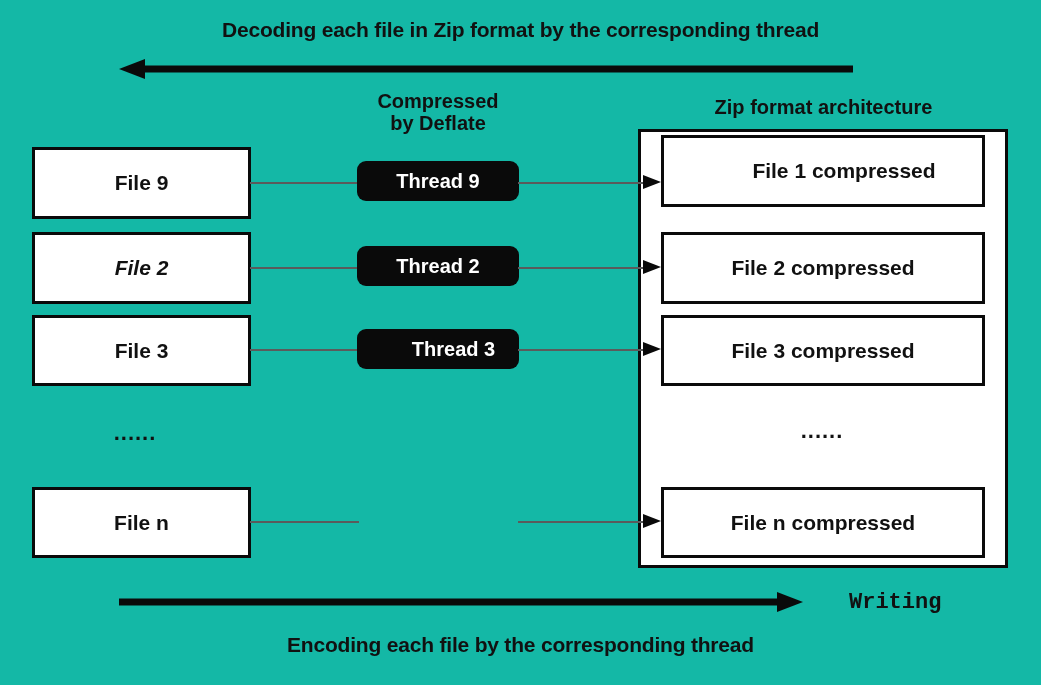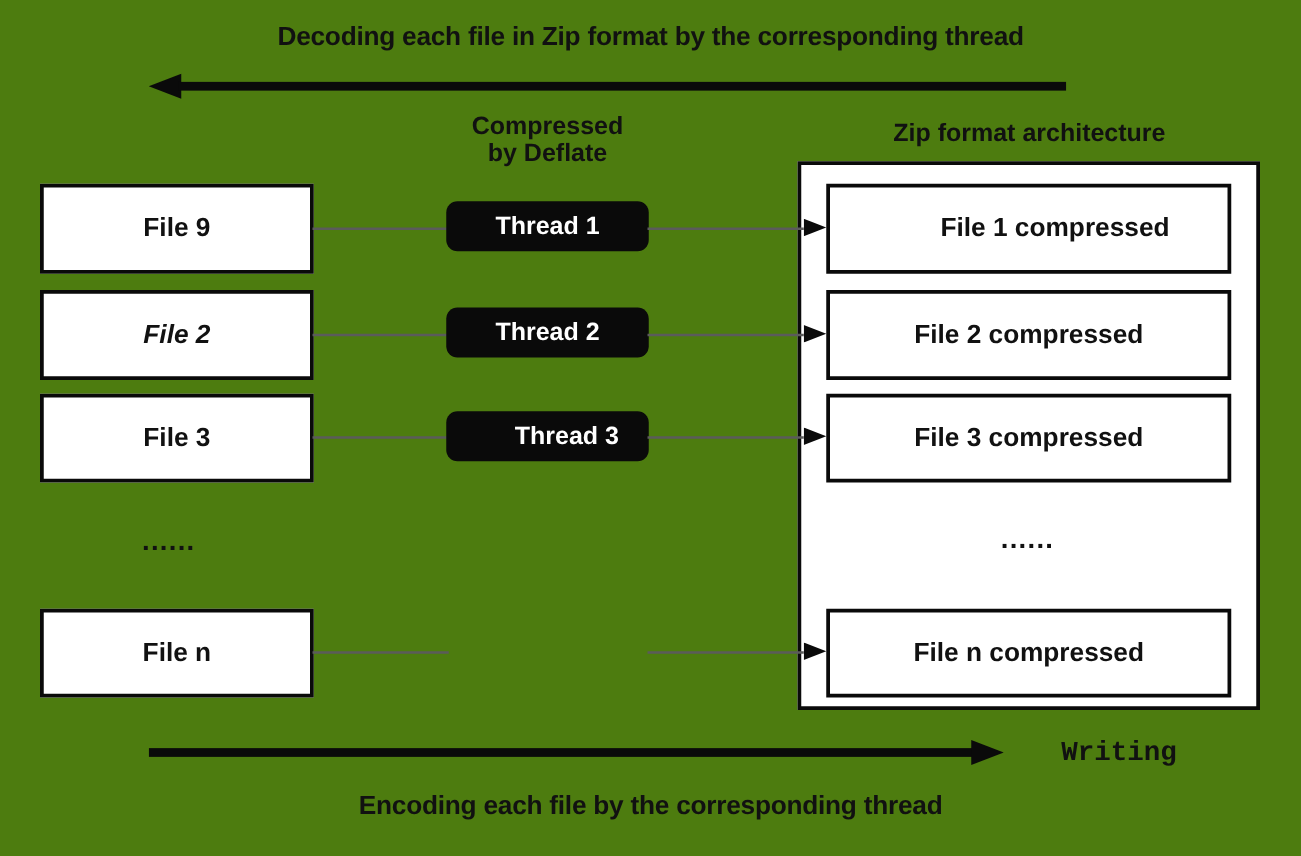--- a/index.html
+++ b/index.html
@@ -18,7 +18,7 @@
     position: relative;
     width: 1041px;
     height: 685px;
-    background: #4d7c0f;
+    background: #14b8a6;
   }
 
   .abs { position: absolute; }

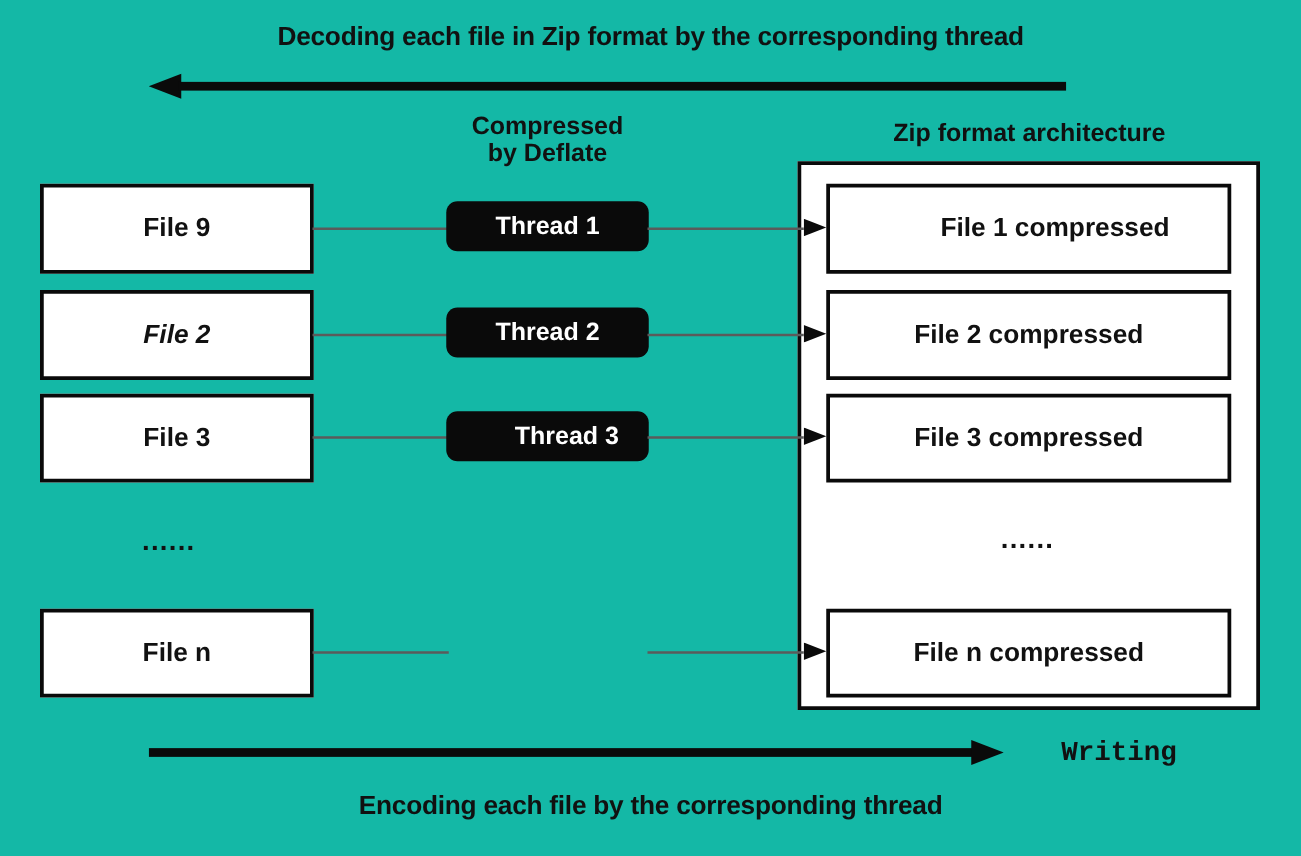--- a/index.html
+++ b/index.html
@@ -160,7 +160,7 @@
   </div>
   <div class="abs connector" style="left:250px; top:182px; width:109px;"></div>
   <div class="abs thread-pill" style="left:357px; top:161px; width:162px; height:40px;">
-    <span class="label">Thread 1</span>
+    <span class="label">Thread 9</span>
   </div>
   <div class="abs connector" style="left:518px; top:182px; width:125px;"></div>
   <div class="abs arrowhead" style="left:643px; top:175px;">

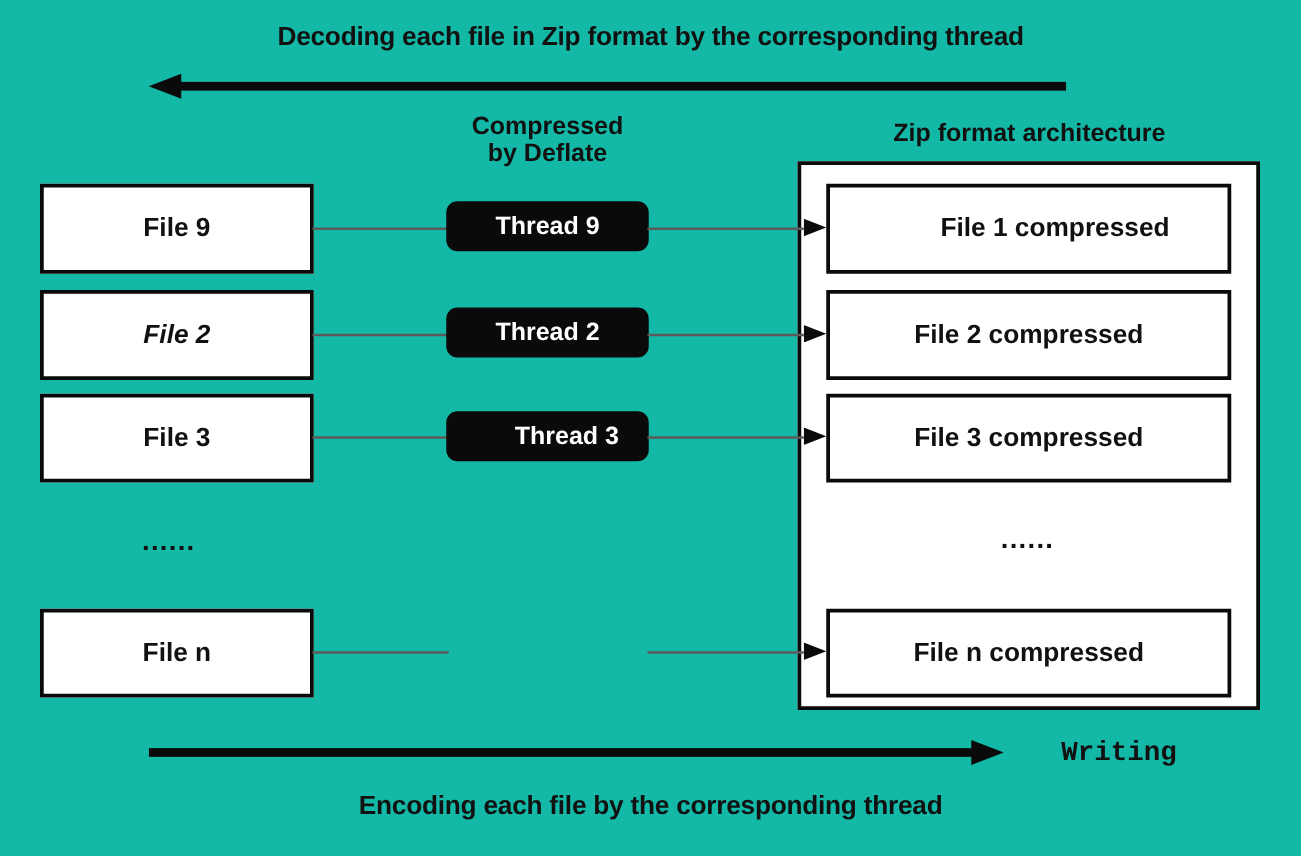--- a/index.html
+++ b/index.html
@@ -168,7 +168,7 @@
         <polygon points="0,0 18,7 0,14" fill="#0a0a0a"></polygon>
       </svg>
   </div>
-  <div class="abs zipbox" style="left:661px; top:147px; width:324px; height:72px;padding-left:42px;">
+  <div class="abs zipbox" style="left:661px; top:135px; width:324px; height:72px;padding-left:42px;">
     <span class="label">File 1 compressed</span>
   </div>
 

